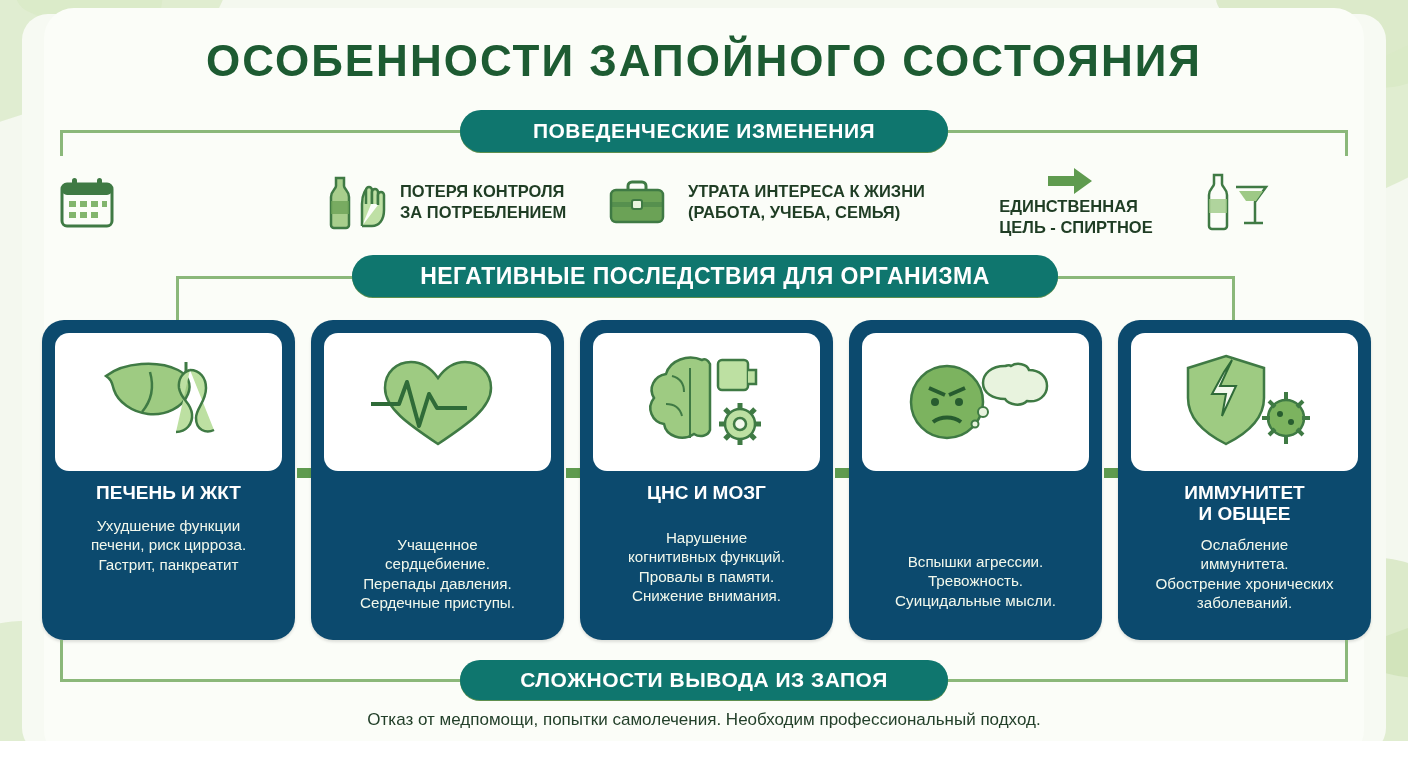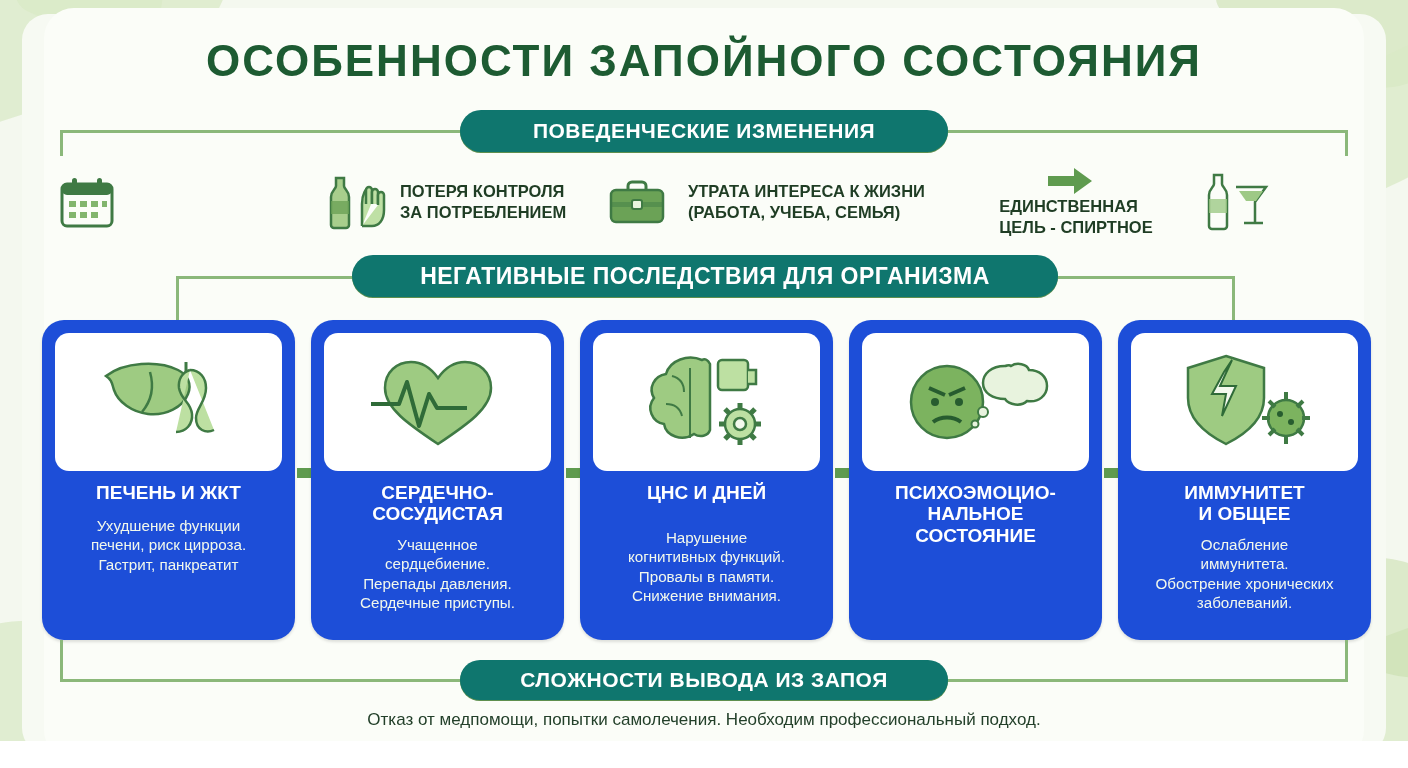--- a/index.html
+++ b/index.html
@@ -83,7 +83,7 @@
   }
   .card {
     position:absolute; top:0; width:253px; height:320px;
-    background:#1d4ed8;
+    background:#0c4a6e;
     border-radius:22px;
     box-shadow:0 2px 3px rgba(0,0,0,.12);
   }

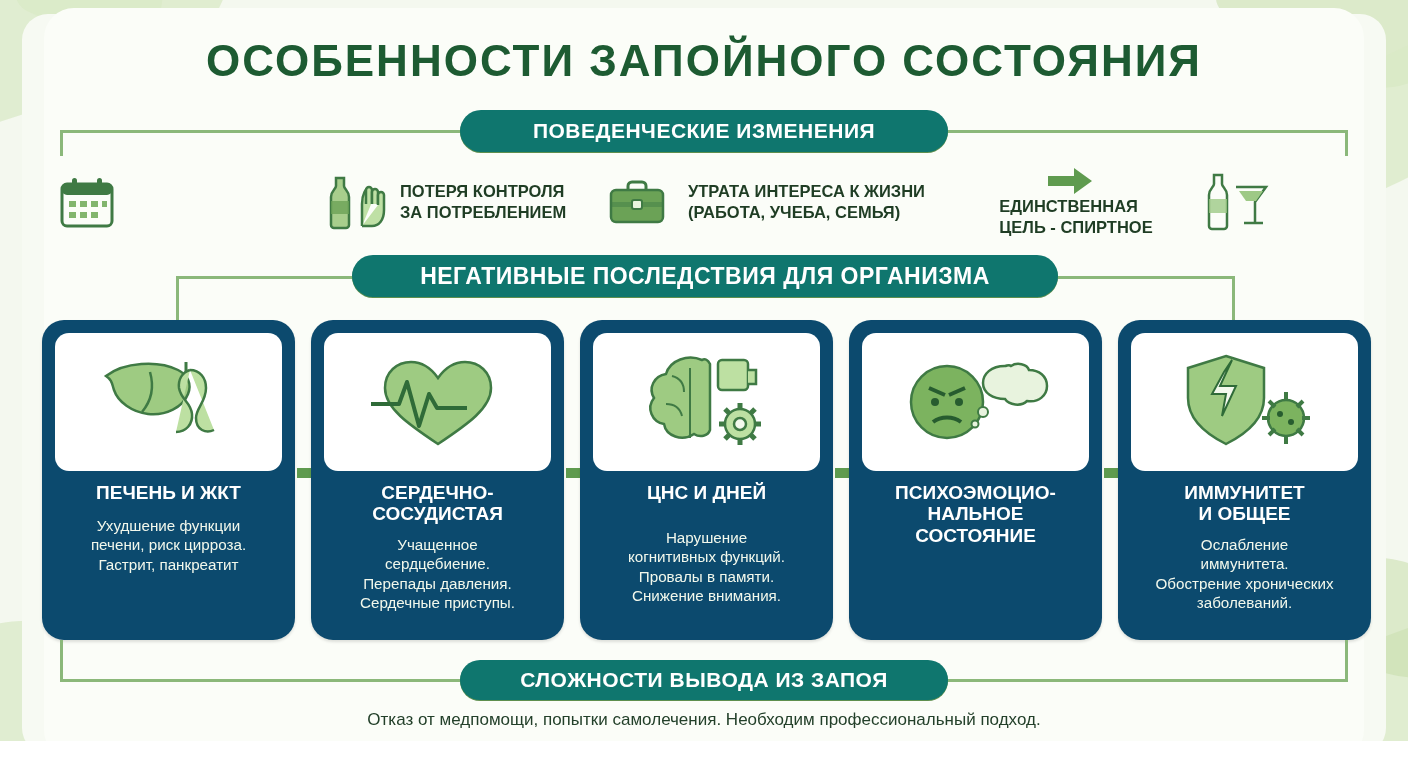--- a/index.html
+++ b/index.html
@@ -250,8 +250,6 @@
           </svg>
         </span>
       </div>
-      <div class="cname">СЕРДЕЧНО-
-СОСУДИСТАЯ</div>
       <div class="cdesc" style="top:215px;">Учащенное
 сердцебиение.
 Перепады давления.

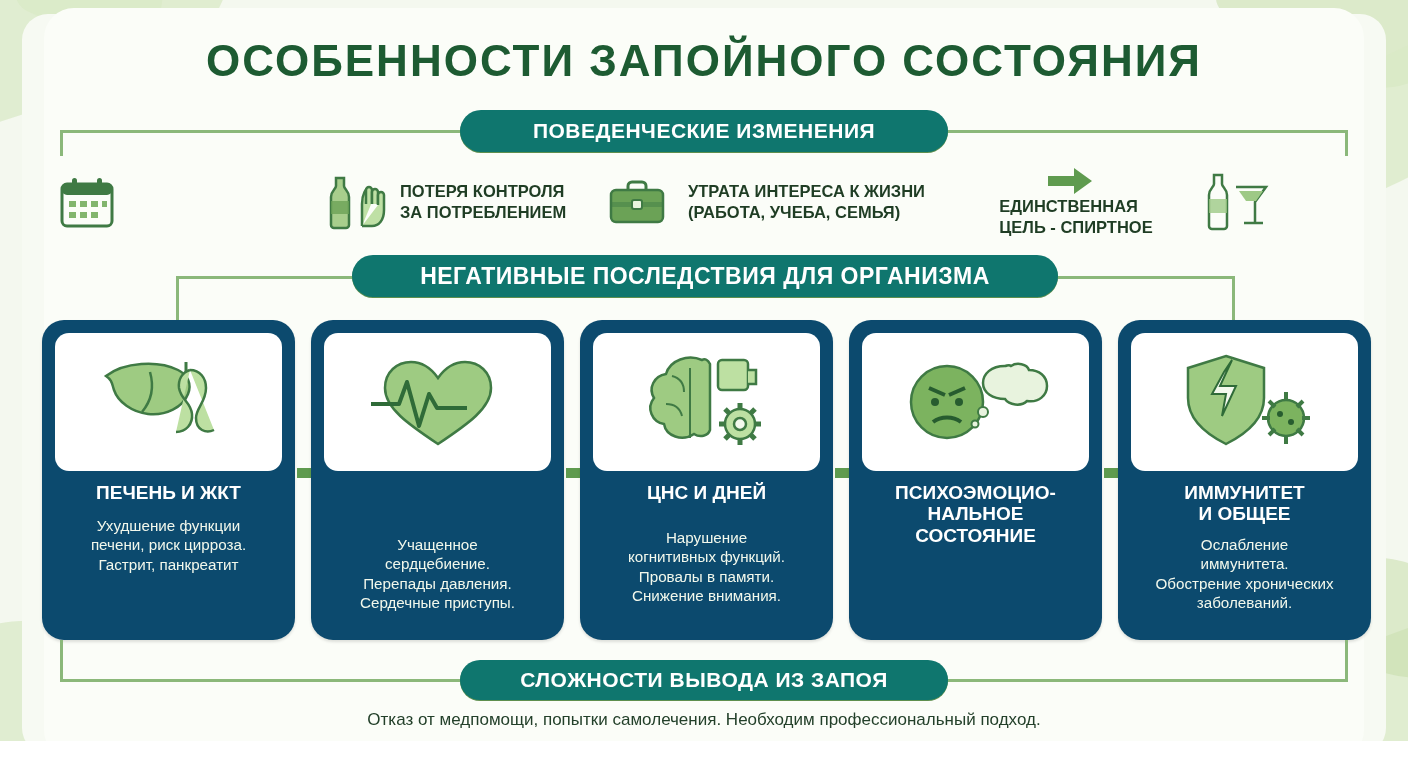--- a/index.html
+++ b/index.html
@@ -277,7 +277,7 @@
           </svg>
         </span>
       </div>
-      <div class="cname">ЦНС И ДНЕЙ</div>
+      <div class="cname">ЦНС И МОЗГ</div>
       <div class="cdesc" style="top:208px;">Нарушение
 когнитивных функций.
 Провалы в памяти.

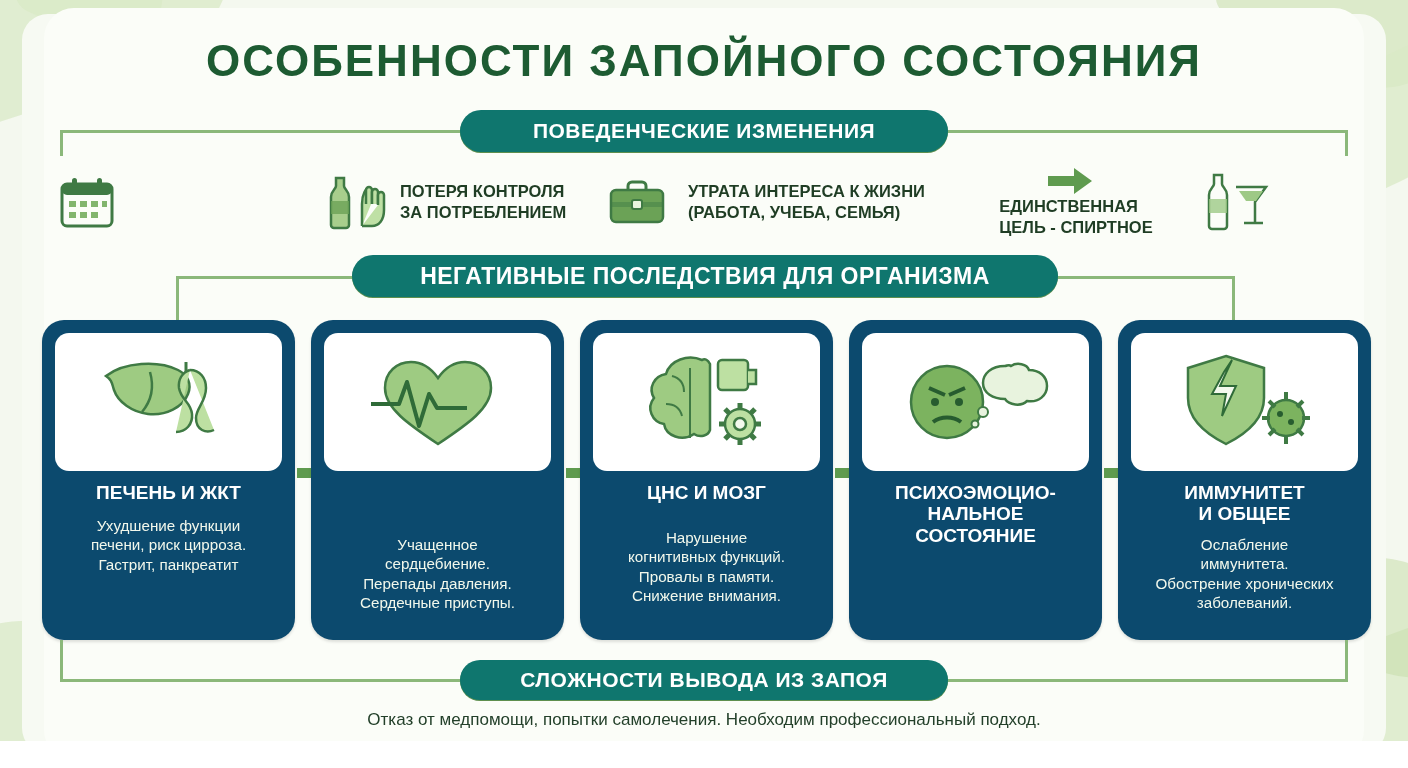--- a/index.html
+++ b/index.html
@@ -304,9 +304,6 @@
           </svg>
         </span>
       </div>
-      <div class="cname">ПСИХОЭМОЦИО-
-НАЛЬНОЕ
-СОСТОЯНИЕ</div>
     </div>
     <div class="arrow" style="left:1062px;">
       <svg width="34" height="26" viewBox="0 0 34 26">

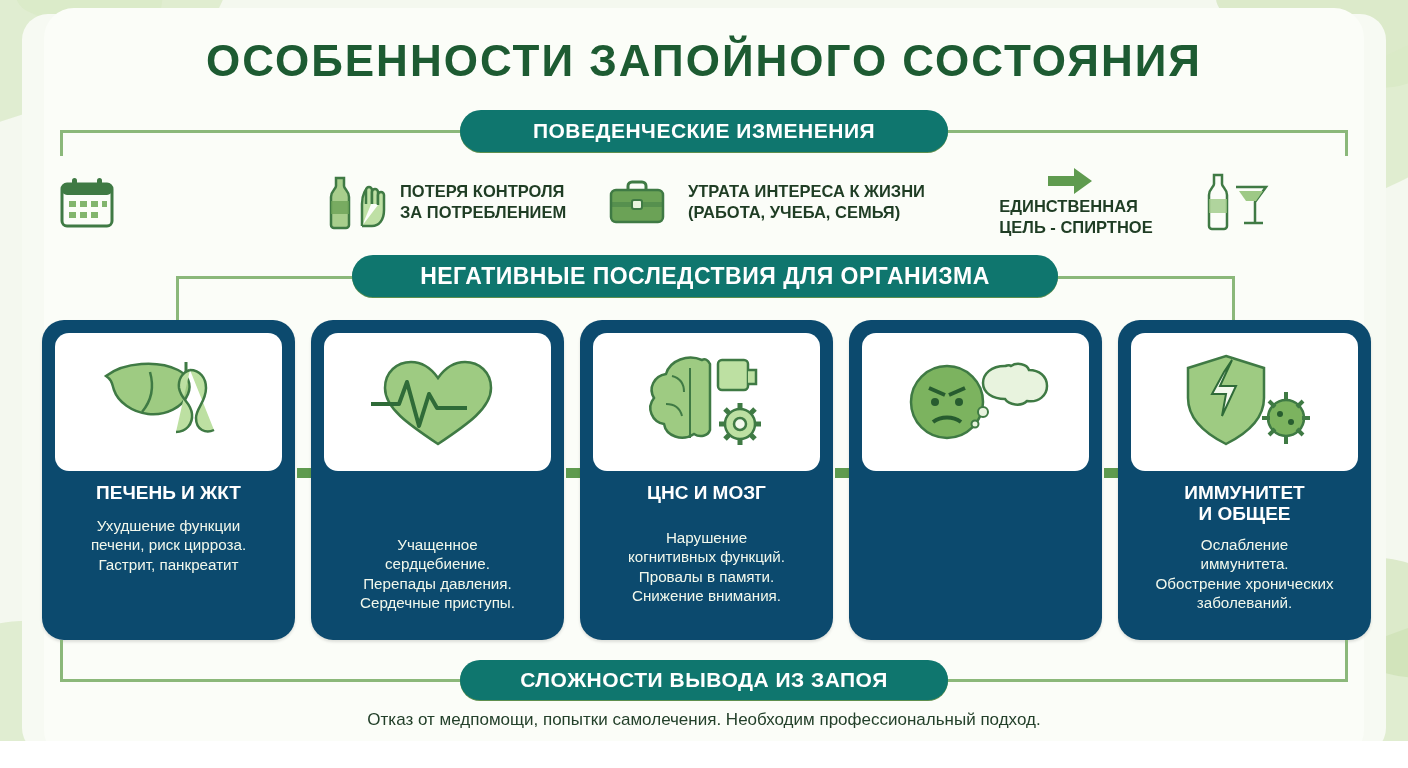--- a/index.html
+++ b/index.html
@@ -304,6 +304,9 @@
           </svg>
         </span>
       </div>
+      <div class="cdesc" style="top:232px;">Вспышки агрессии.
+Тревожность.
+Суицидальные мысли.</div>
     </div>
     <div class="arrow" style="left:1062px;">
       <svg width="34" height="26" viewBox="0 0 34 26">

